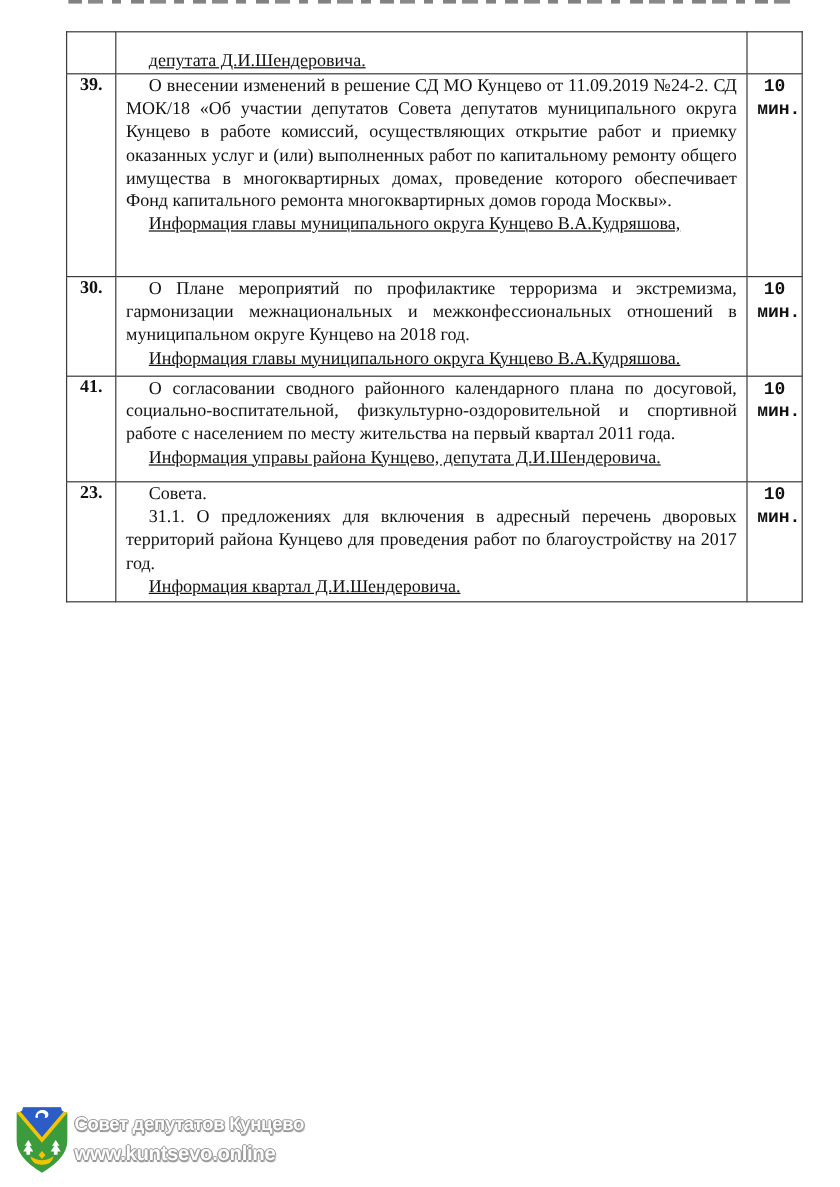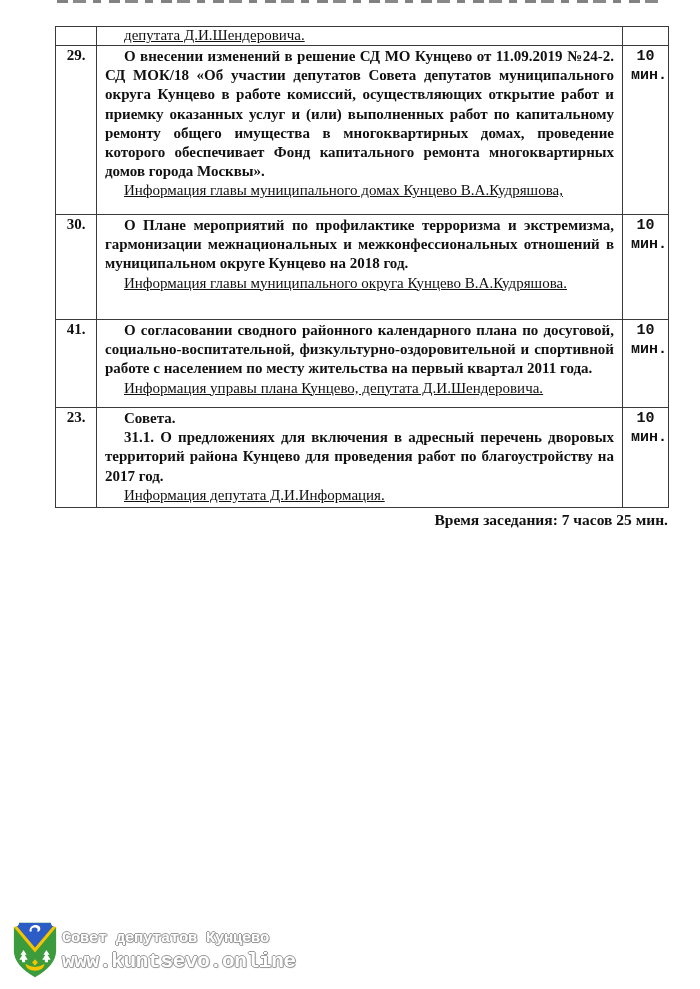--- a/index.html
+++ b/index.html
@@ -66,7 +66,7 @@
     text-decoration: underline;
   }
   tr.r0 td { height: 16px; }
-  tr.r0 td.content { padding-top: 0; }
+  tr.r0 td.content { padding-top: 16px; }
   tr.r0 p.info { line-height: 16px; }
   tr.r1 td { height: 169px; }
   tr.r2 td { height: 105px; }

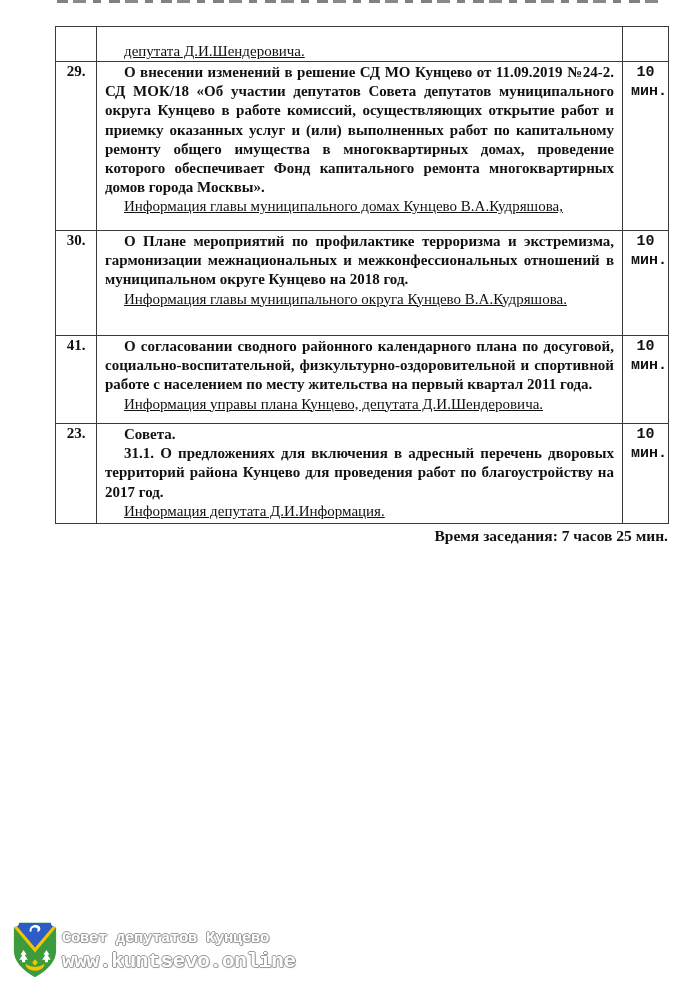--- a/index.html
+++ b/index.html
@@ -125,7 +125,7 @@
     </tr>
 
     <tr class="r1">
-      <td class="num">29.</td>
+      <td class="num">39.</td>
       <td class="content">
         <p class="body">О внесении изменений в решение СД МО Кунцево от 11.09.2019 №24-2. СД МОК/18 «Об участии депутатов Совета депутатов муниципального округа Кунцево в работе комиссий, осуществляющих открытие работ и приемку оказанных услуг и (или) выполненных работ по капитальному ремонту общего имущества в многоквартирных домах, проведение которого обеспечивает Фонд капитального ремонта многоквартирных домов города Москвы».</p>
         <p class="info">Информация главы муниципального домах Кунцево В.А.Кудряшова,</p>

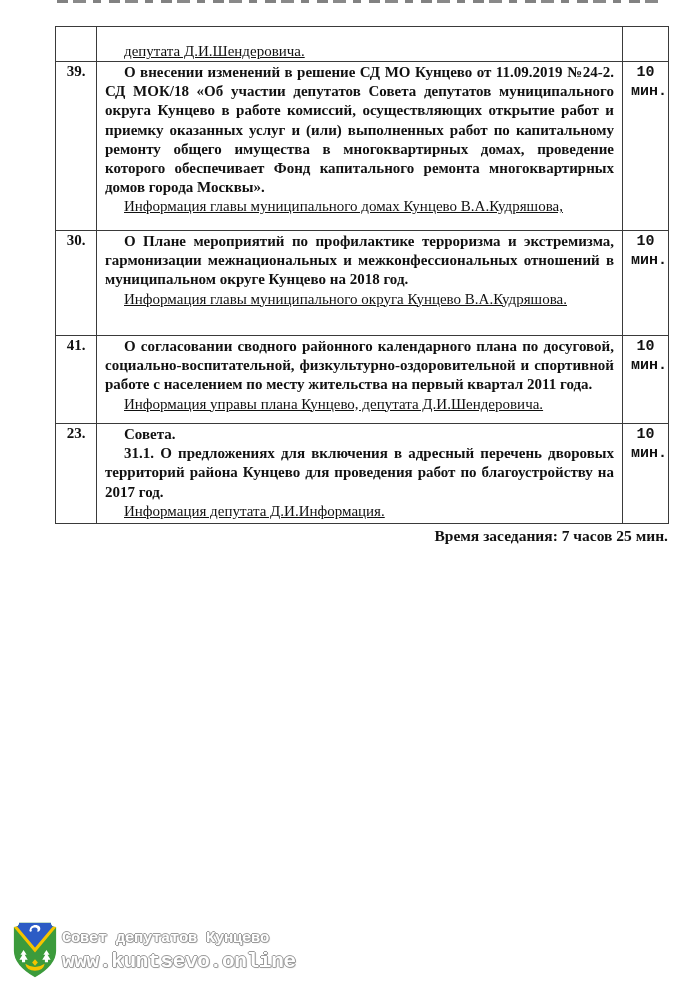--- a/index.html
+++ b/index.html
@@ -58,7 +58,7 @@
     text-indent: 19px;
   }
   td.content p.body {
-    font-weight: bold;
+    font-weight: normal;
     text-align: justify;
   }
   td.content p.info {

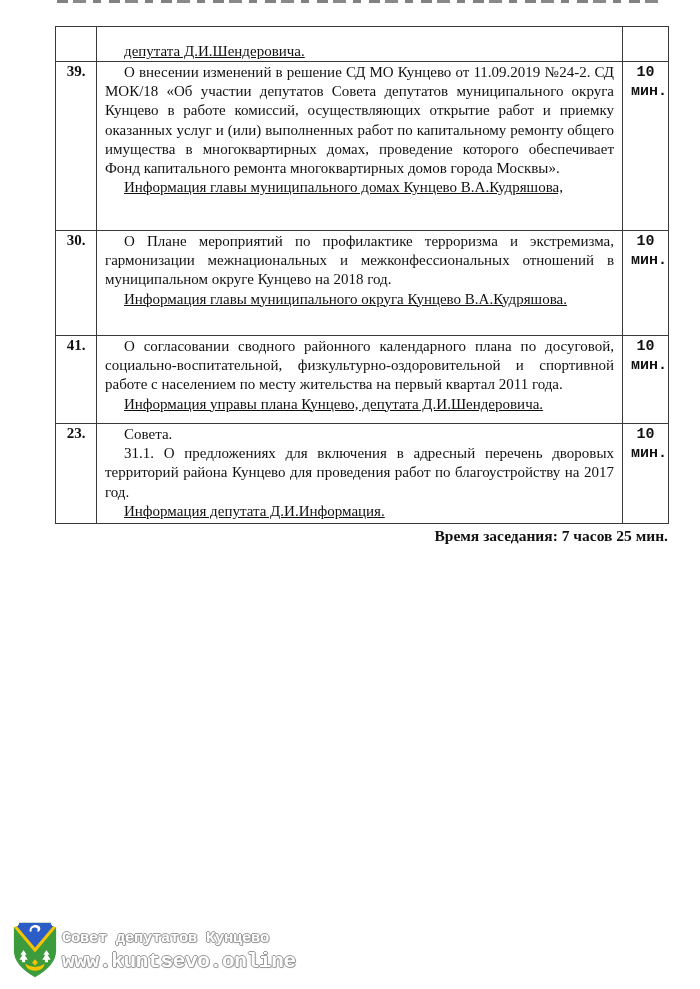--- a/index.html
+++ b/index.html
@@ -128,7 +128,7 @@
       <td class="num">39.</td>
       <td class="content">
         <p class="body">О внесении изменений в решение СД МО Кунцево от 11.09.2019 №24-2. СД МОК/18 «Об участии депутатов Совета депутатов муниципального округа Кунцево в работе комиссий, осуществляющих открытие работ и приемку оказанных услуг и (или) выполненных работ по капитальному ремонту общего имущества в многоквартирных домах, проведение которого обеспечивает Фонд капитального ремонта многоквартирных домов города Москвы».</p>
-        <p class="info">Информация главы муниципального домах Кунцево В.А.Кудряшова,</p>
+        <p class="info">Информация главы муниципального округа Кунцево В.А.Кудряшова,</p>
       </td>
       <td class="time">10 мин.</td>
     </tr>

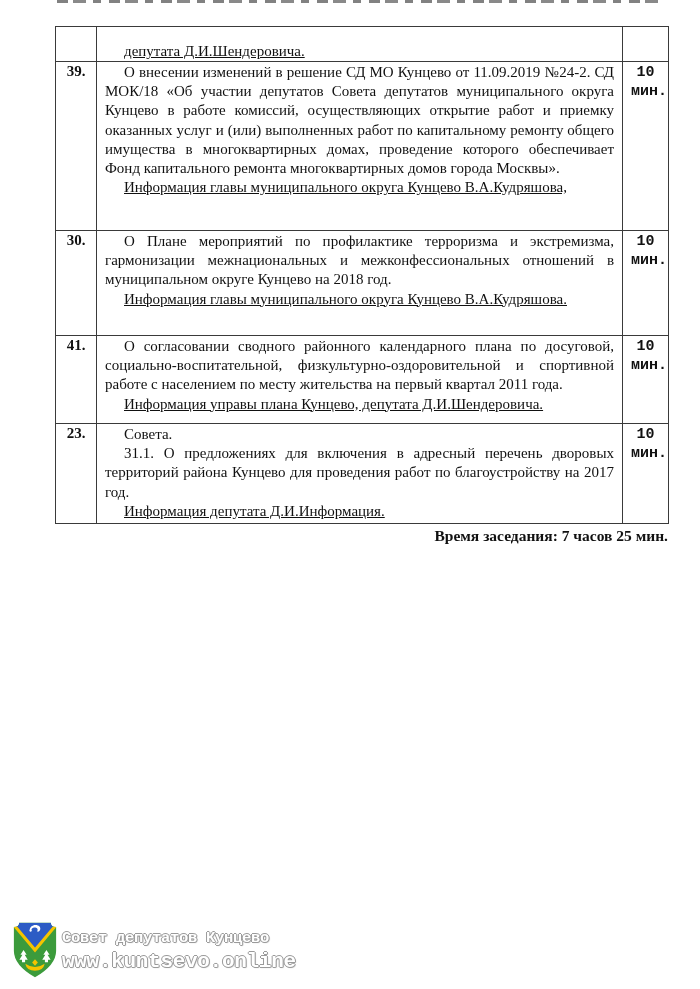--- a/index.html
+++ b/index.html
@@ -69,7 +69,7 @@
   tr.r0 td.content { padding-top: 16px; }
   tr.r0 p.info { line-height: 16px; }
   tr.r1 td { height: 169px; }
-  tr.r2 td { height: 105px; }
+  tr.r2 td { height: 83px; }
   tr.r3 td { height: 88px; }
   tr.r4 td { height: 90px; }
 

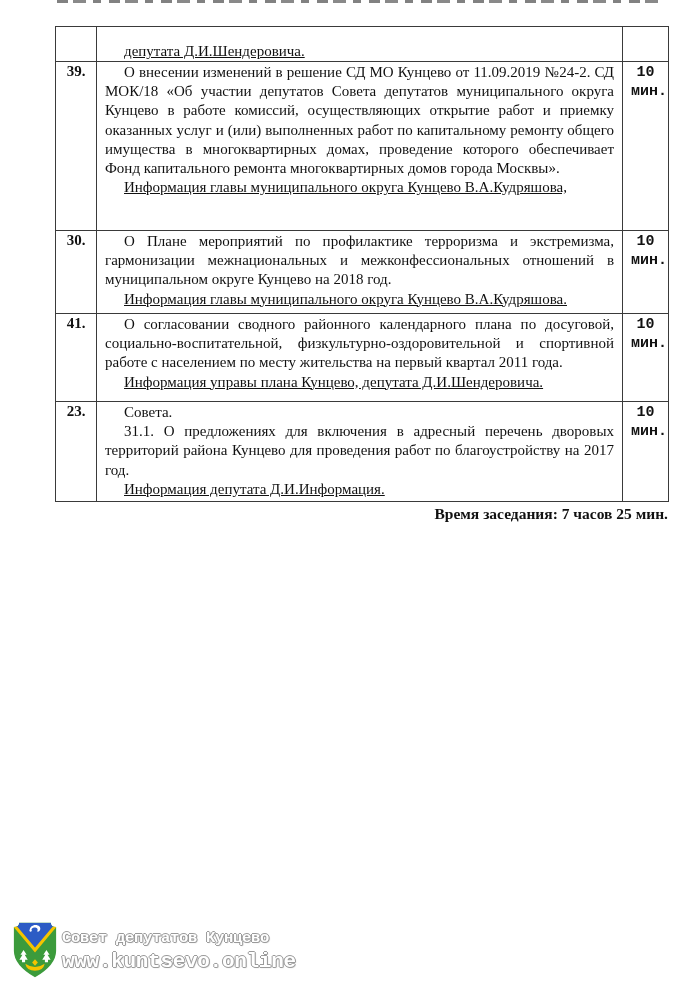--- a/index.html
+++ b/index.html
@@ -146,7 +146,7 @@
       <td class="num">41.</td>
       <td class="content">
         <p class="body">О согласовании сводного районного календарного плана по досуговой, социально-воспитательной, физкультурно-оздоровительной и спортивной работе с населением по месту жительства на первый квартал 2011 года.</p>
-        <p class="info">Информация управы плана Кунцево, депутата Д.И.Шендеровича.</p>
+        <p class="info">Информация управы района Кунцево, депутата Д.И.Шендеровича.</p>
       </td>
       <td class="time">10 мин.</td>
     </tr>

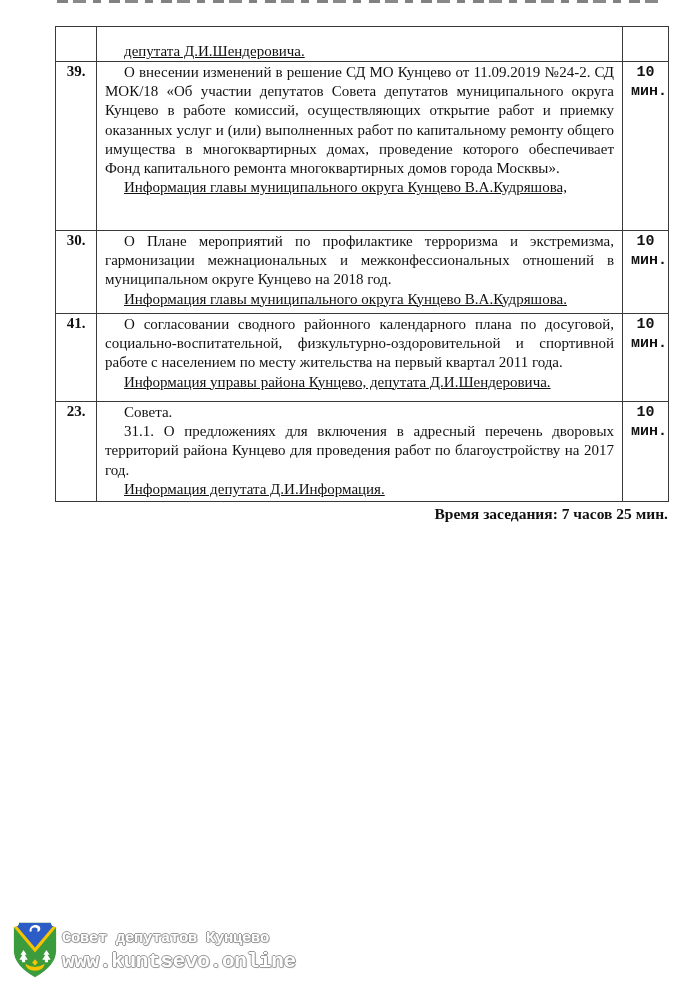--- a/index.html
+++ b/index.html
@@ -156,7 +156,7 @@
       <td class="content">
         <p class="body">Совета.</p>
         <p class="body">31.1. О предложениях для включения в адресный перечень дворовых территорий района Кунцево для проведения работ по благоустройству на 2017 год.</p>
-        <p class="info">Информация депутата Д.И.Информация.</p>
+        <p class="info">Информация квартал Д.И.Шендеровича.</p>
       </td>
       <td class="time">10 мин.</td>
     </tr>

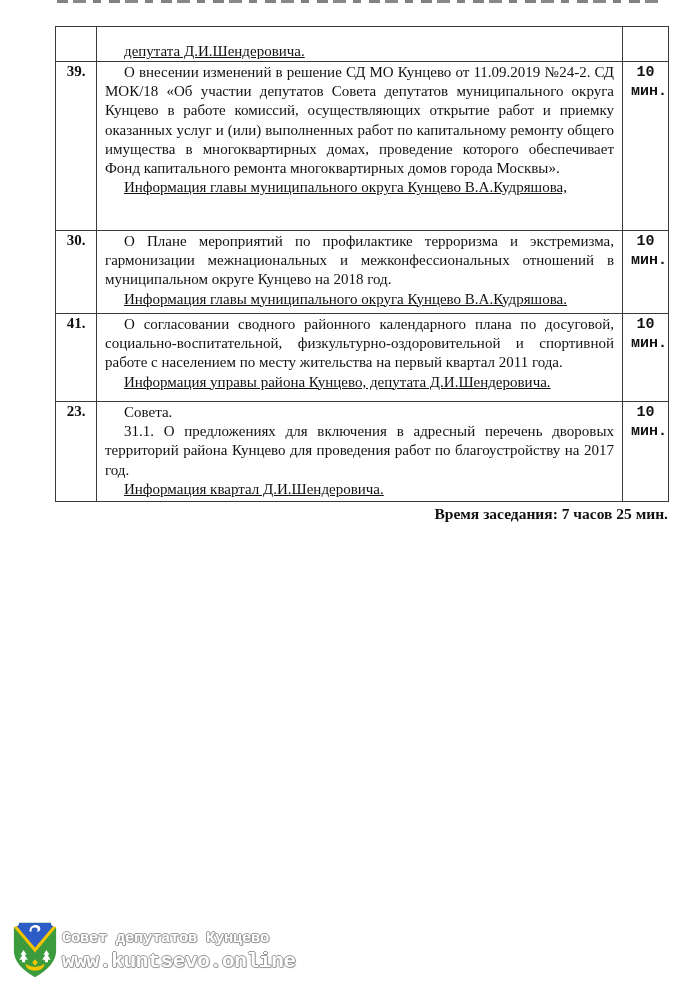--- a/index.html
+++ b/index.html
@@ -163,7 +163,6 @@
   </tbody>
     </table>
 
-  <p class="session-time">Время заседания: 7 часов 25 мин.</p>
 </div>
 
 <div class="footer-logo">

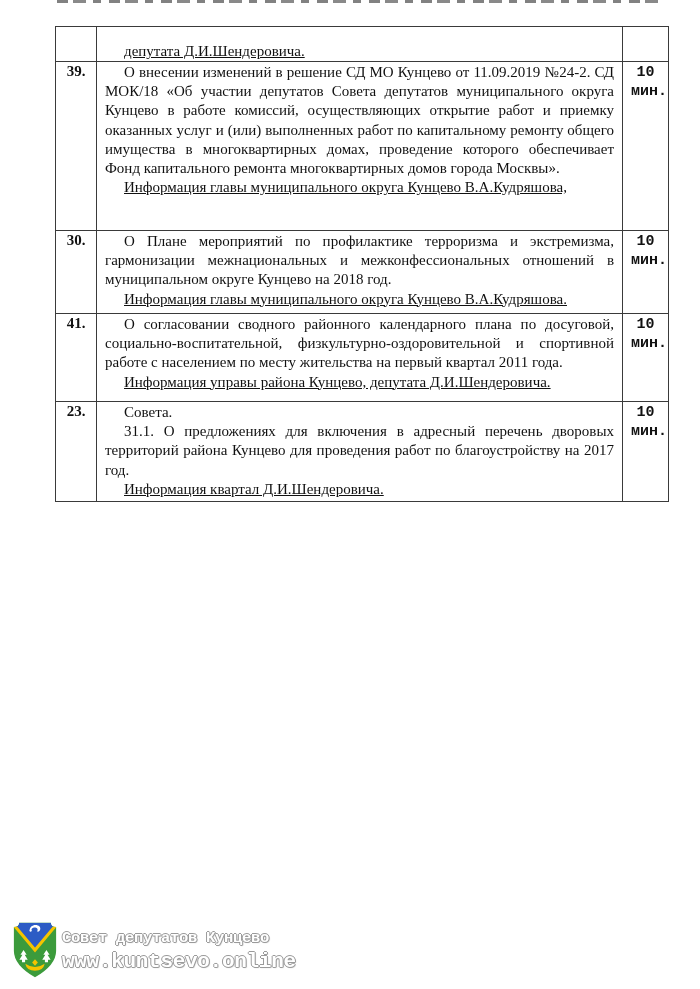--- a/index.html
+++ b/index.html
@@ -92,7 +92,7 @@
   .footer-logo svg { display: block; }
   .logo-text {
     margin-left: 5px;
-    font-family: Liberation Mono, monospace;
+    font-family: Liberation Sans, sans-serif;
     font-weight: bold;
     color: #ffffff;
     letter-spacing: -0.3px;

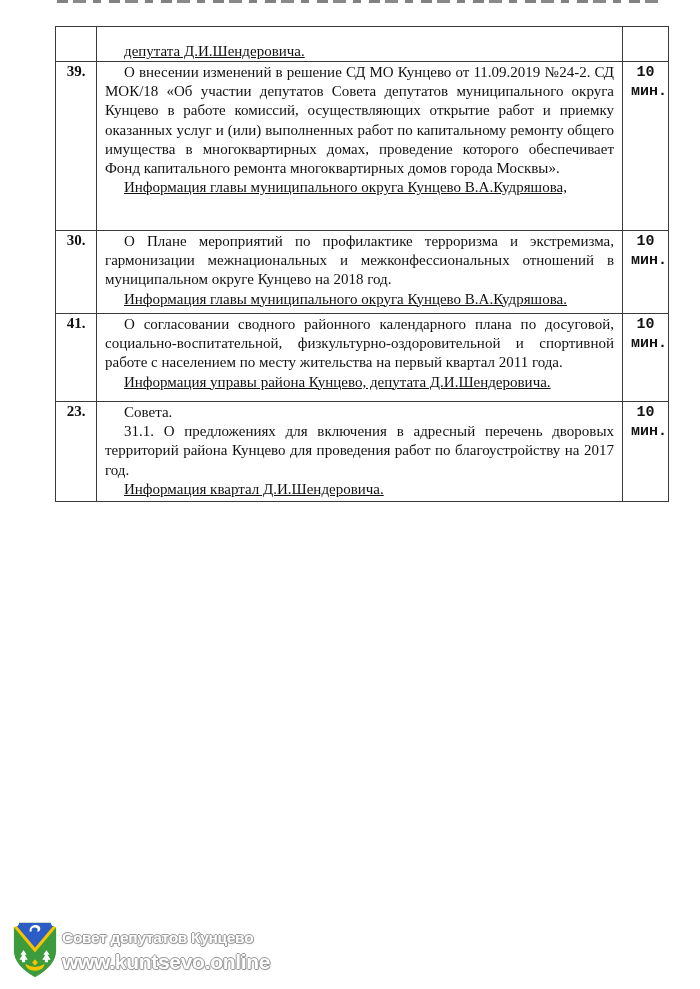--- a/index.html
+++ b/index.html
@@ -100,7 +100,7 @@
                   0 1px 0 #9a9a9a, 1px 1px 1px #b5b5b5;
   }
   .logo-org { font-size: 15.5px; line-height: 24px; }
-  .logo-site { font-size: 21px; line-height: 24px; }
+  .logo-site { font-size: 17px; line-height: 24px; }
 </style>
 </head>
 <body>

